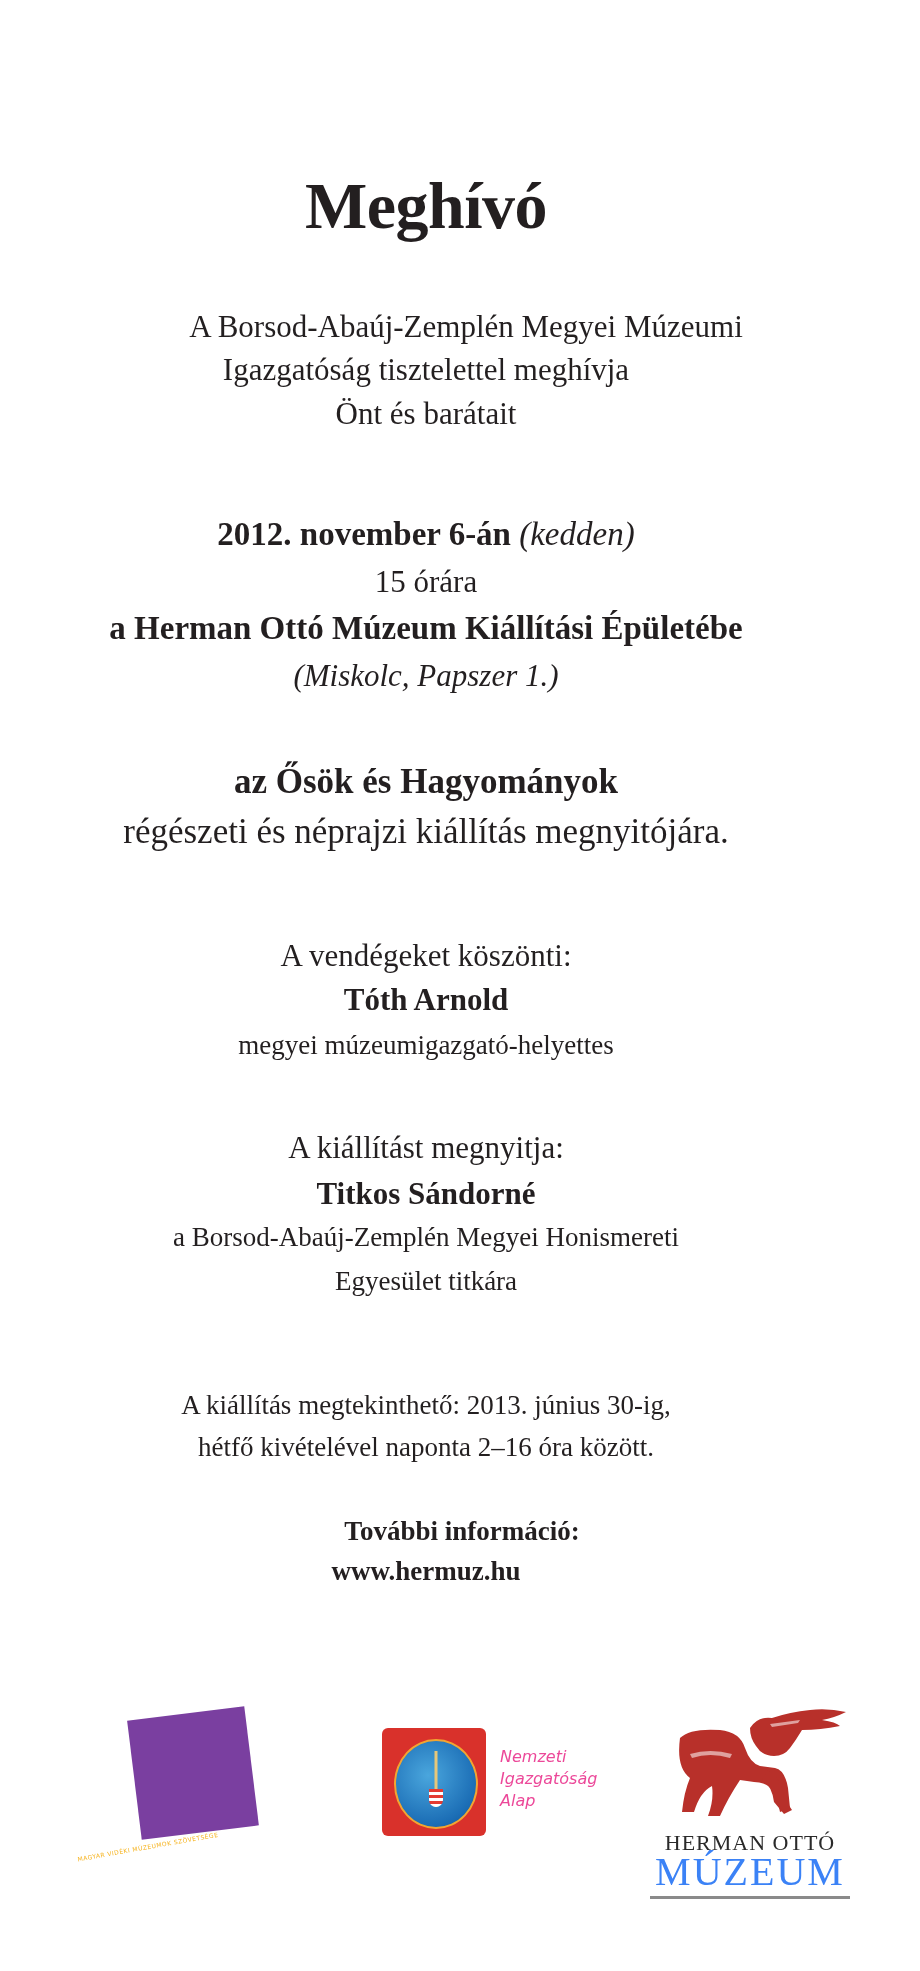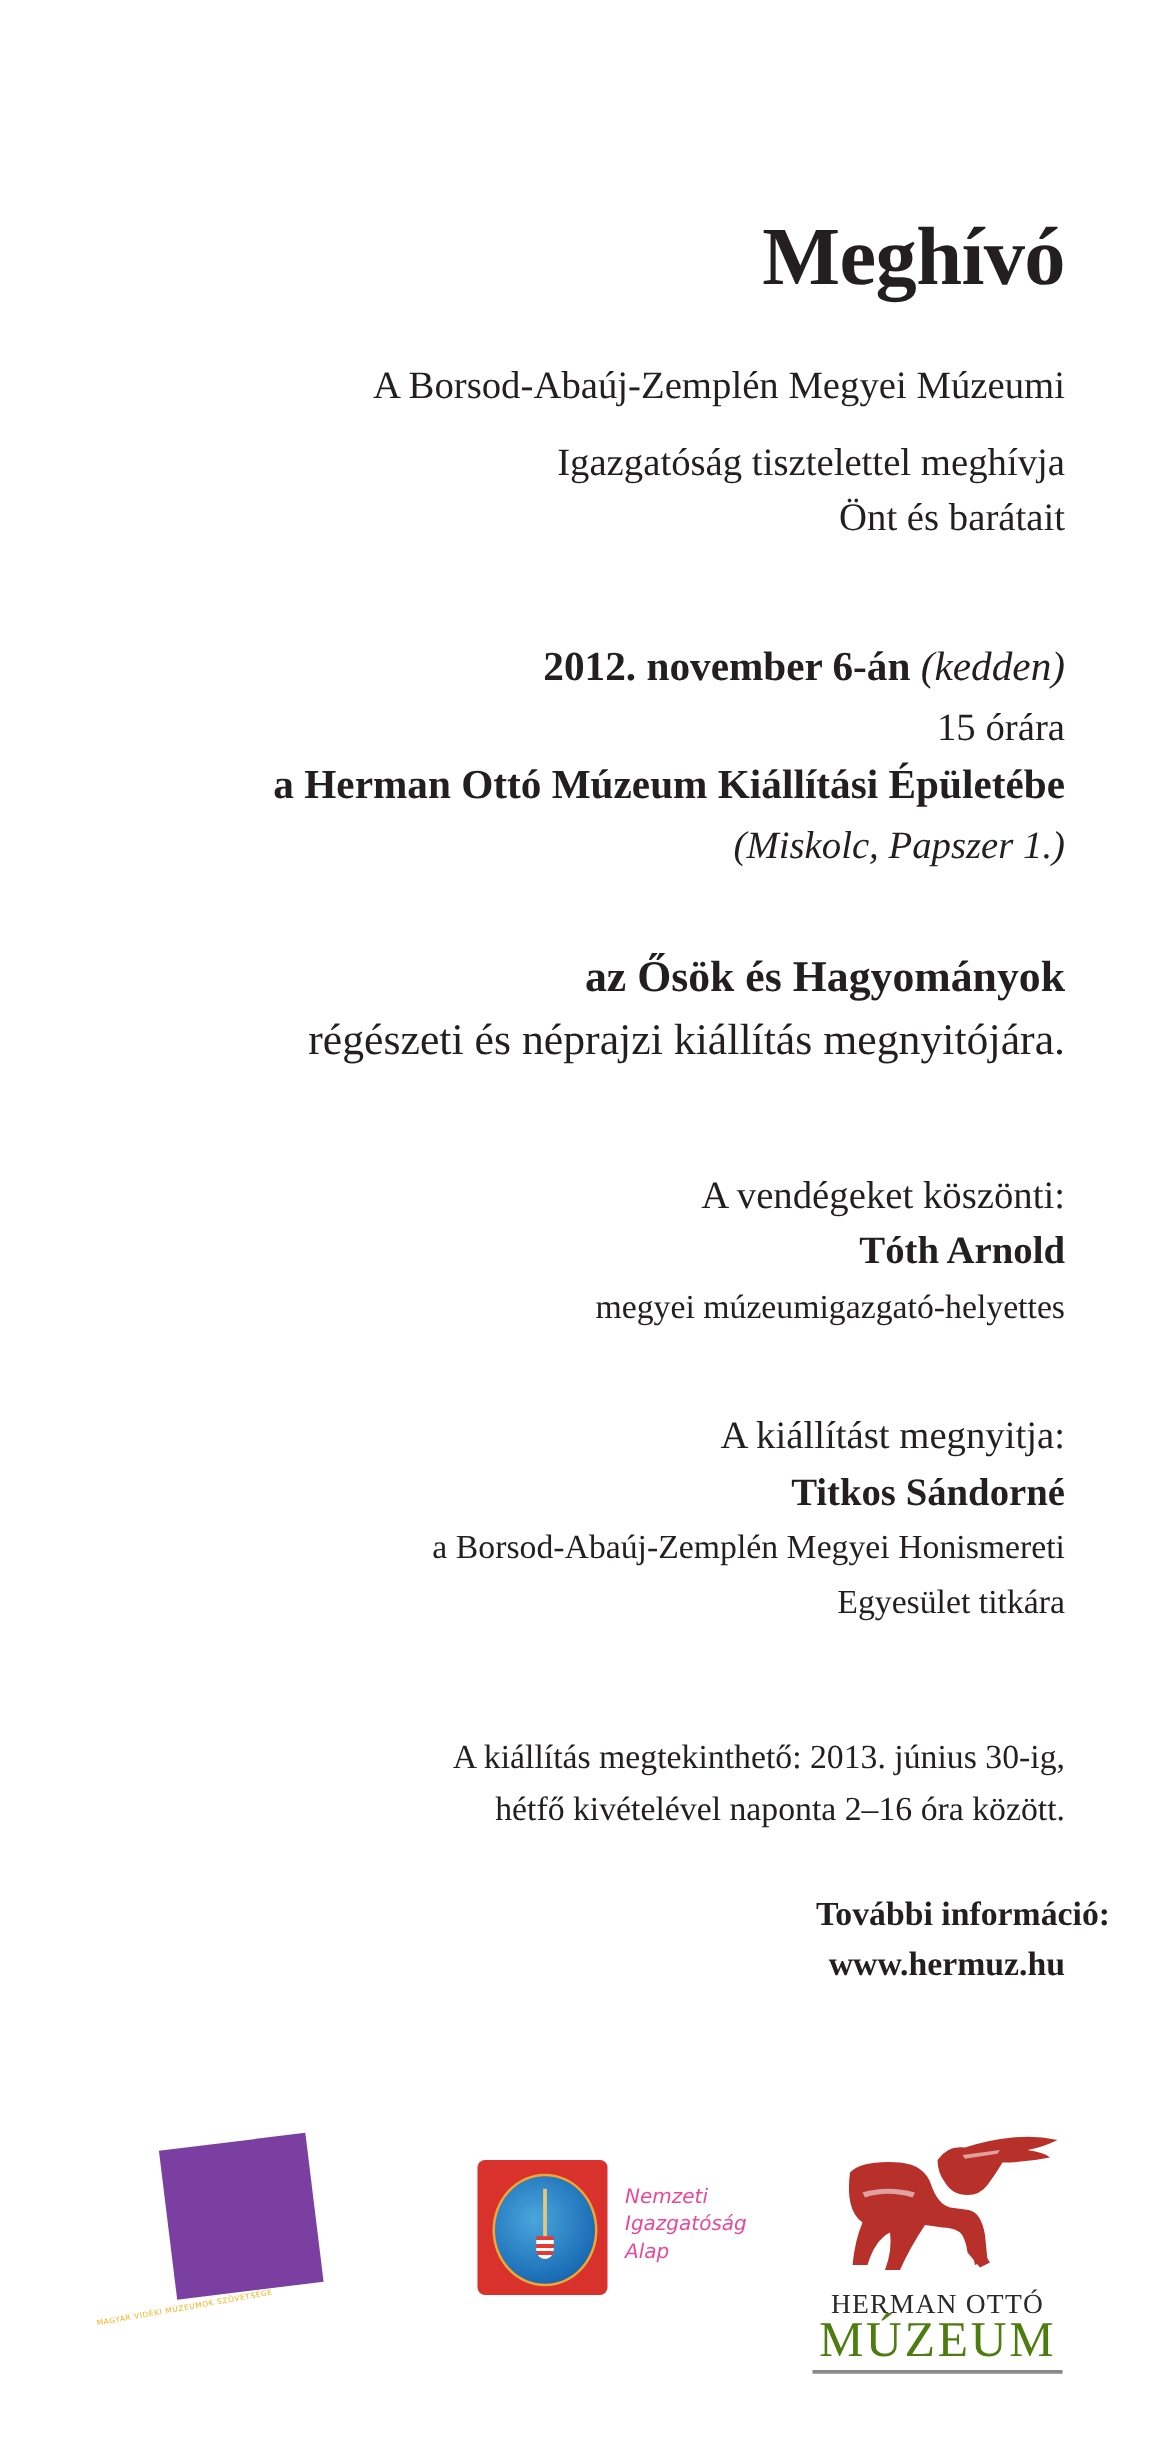--- a/index.html
+++ b/index.html
@@ -4,7 +4,7 @@
   <style>
     html, body { margin: 0; padding: 0; background: #ffffff; }
     body { width: 920px; height: 1971px; position: relative; overflow: hidden; color: #231f20; font-family: "Liberation Serif", "DejaVu Serif", serif; }
-    .line { position: absolute; left: 0; width: 852px; text-align: right; white-space: nowrap; font-family: Liberation Serif, serif; }
+    .line { position: absolute; left: 0; width: 852px; text-align: center; white-space: nowrap; font-family: Liberation Serif, serif; }
     .title { font-size: 66px; font-weight: bold; letter-spacing: -0.5px; }
     .t30 { font-size: 31px; }
     .t32 { font-size: 33px; }

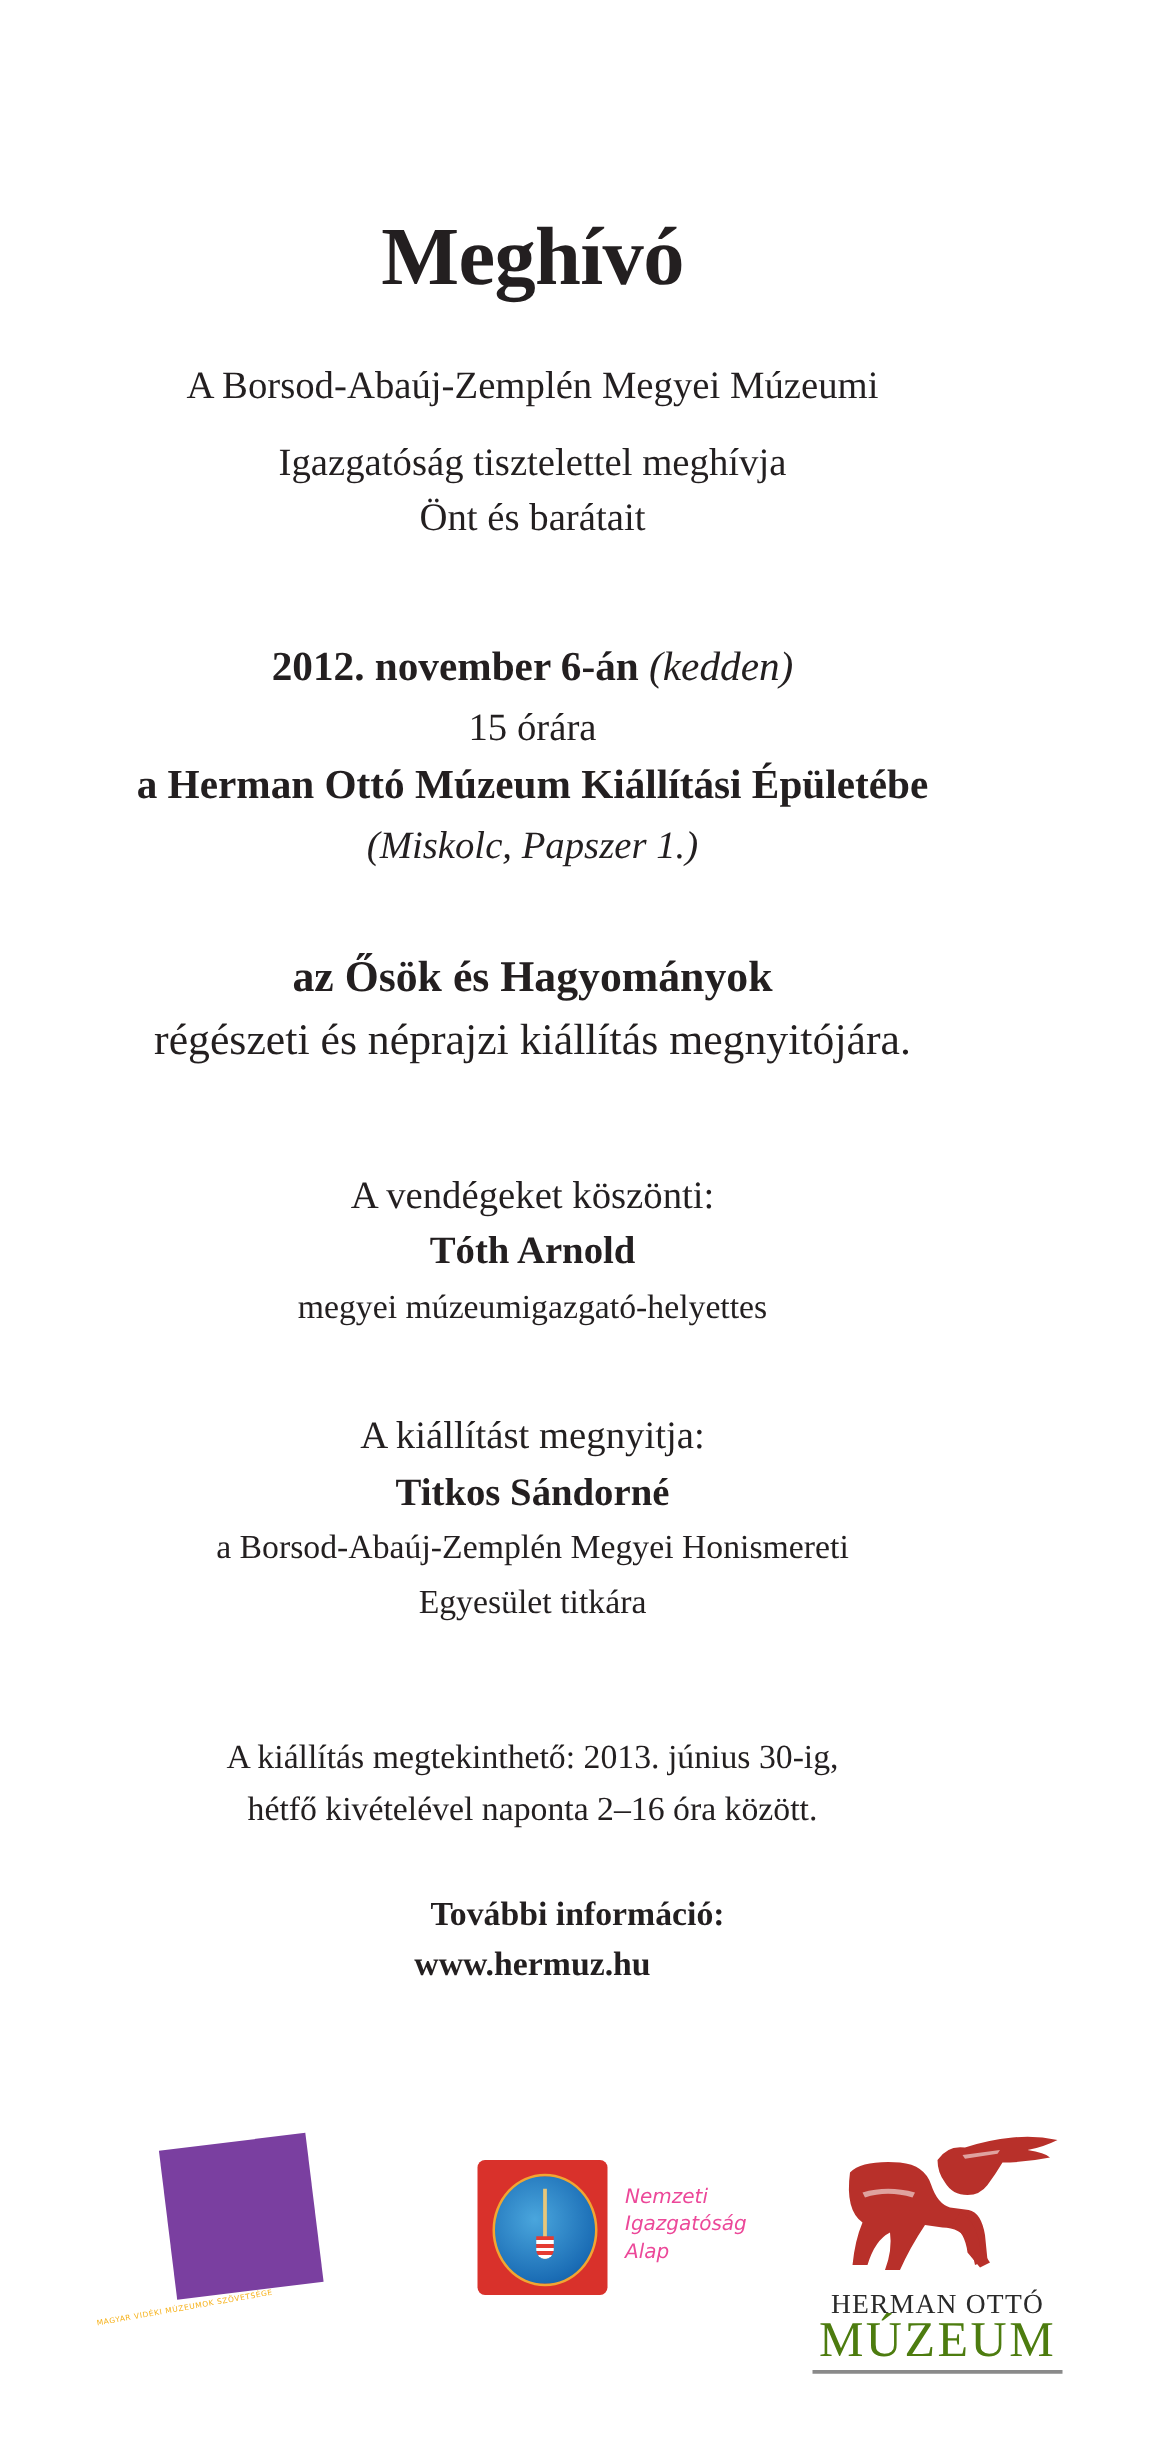--- a/index.html
+++ b/index.html
@@ -36,7 +36,7 @@
 <div>
   <div class="line title" style="top:168px;">Meghívó</div>
 
-  <div class="line t30" style="top:290px;">A Borsod-Abaúj-Zemplén Megyei Múzeumi</div>
+  <div class="line t30" style="top:309px;padding-left:40px;">A Borsod-Abaúj-Zemplén Megyei Múzeumi</div>
   <div class="line t30" style="top:352px;">Igazgatóság tisztelettel meghívja</div>
   <div class="line t30" style="top:396px;">Önt és barátait</div>
 

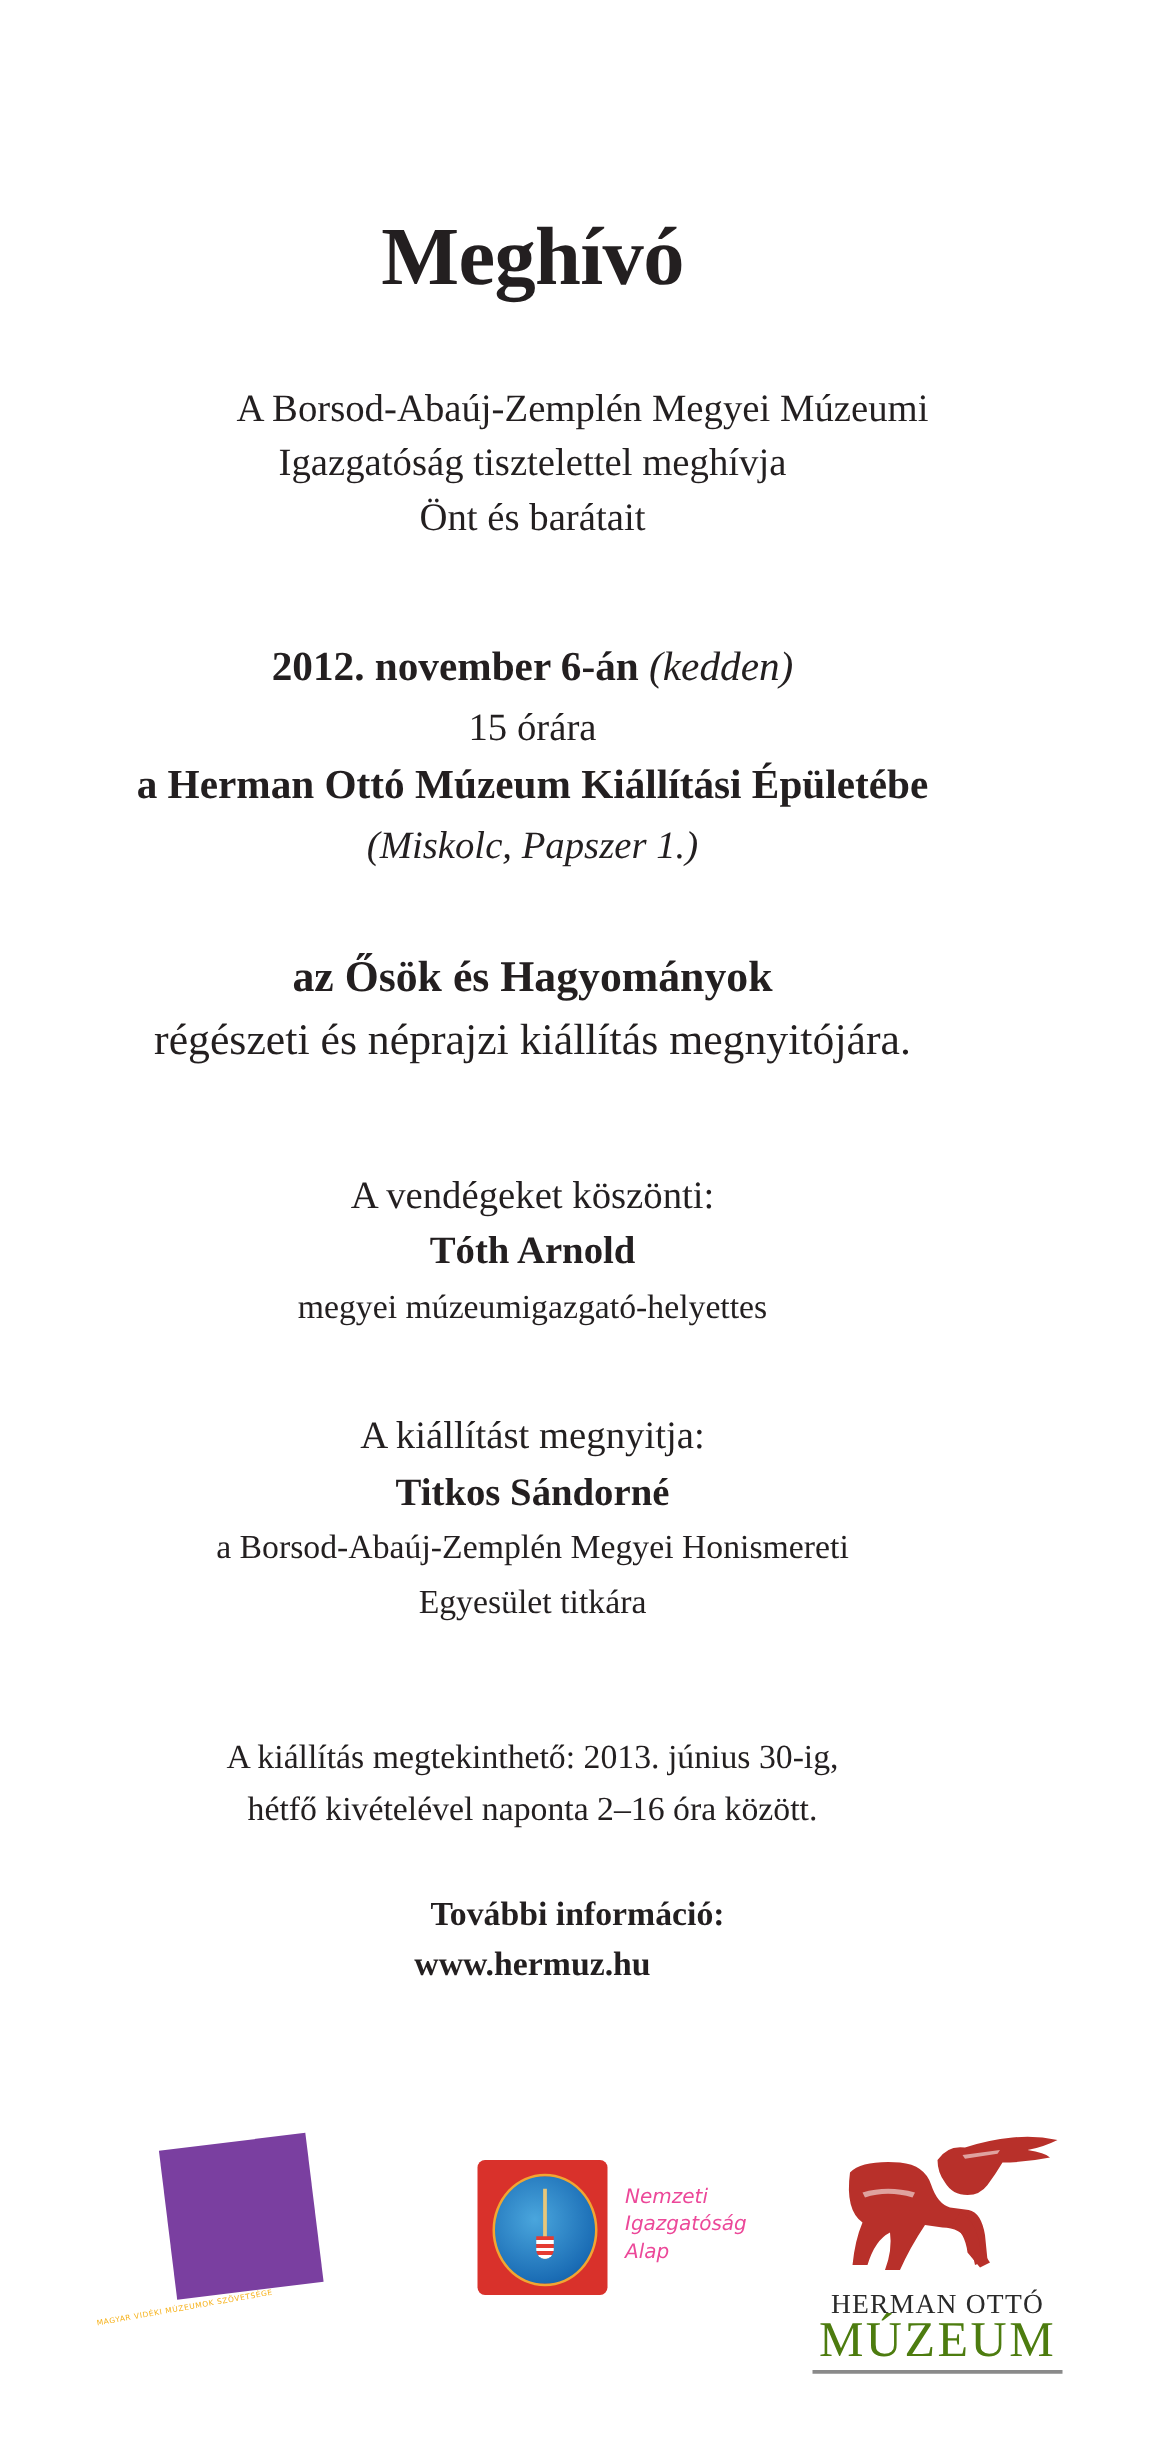--- a/index.html
+++ b/index.html
@@ -27,7 +27,7 @@
     .nka-text { position: absolute; left: 118px; top: 18px; font-family: "DejaVu Sans", sans-serif; font-style: italic; font-size: 16px; line-height: 22px; color: #ec4899; }
     
     .hom-text1 { position: absolute; left: 0; top: 122px; width: 200px; text-align: center; font-family: "Liberation Serif", serif; font-size: 22px; letter-spacing: 1px; color: #2a2a2a; }
-    .hom-text2 { position: absolute; left: 0; top: 144px; width: 200px; text-align: center; font-family: "Liberation Serif", serif; font-size: 40px; letter-spacing: 2px; color: #4d7c0f; line-height: 40px; }
+    .hom-text2 { position: absolute; left: 0; top: 144px; width: 200px; text-align: center; font-family: "Liberation Serif", serif; font-size: 40px; letter-spacing: 2px; color: #3b82f6; line-height: 40px; }
     .hom-rule { position: absolute; left: 0; top: 188px; width: 200px; height: 3px; background: #8a8a8a; }
   </style>
 </head>

